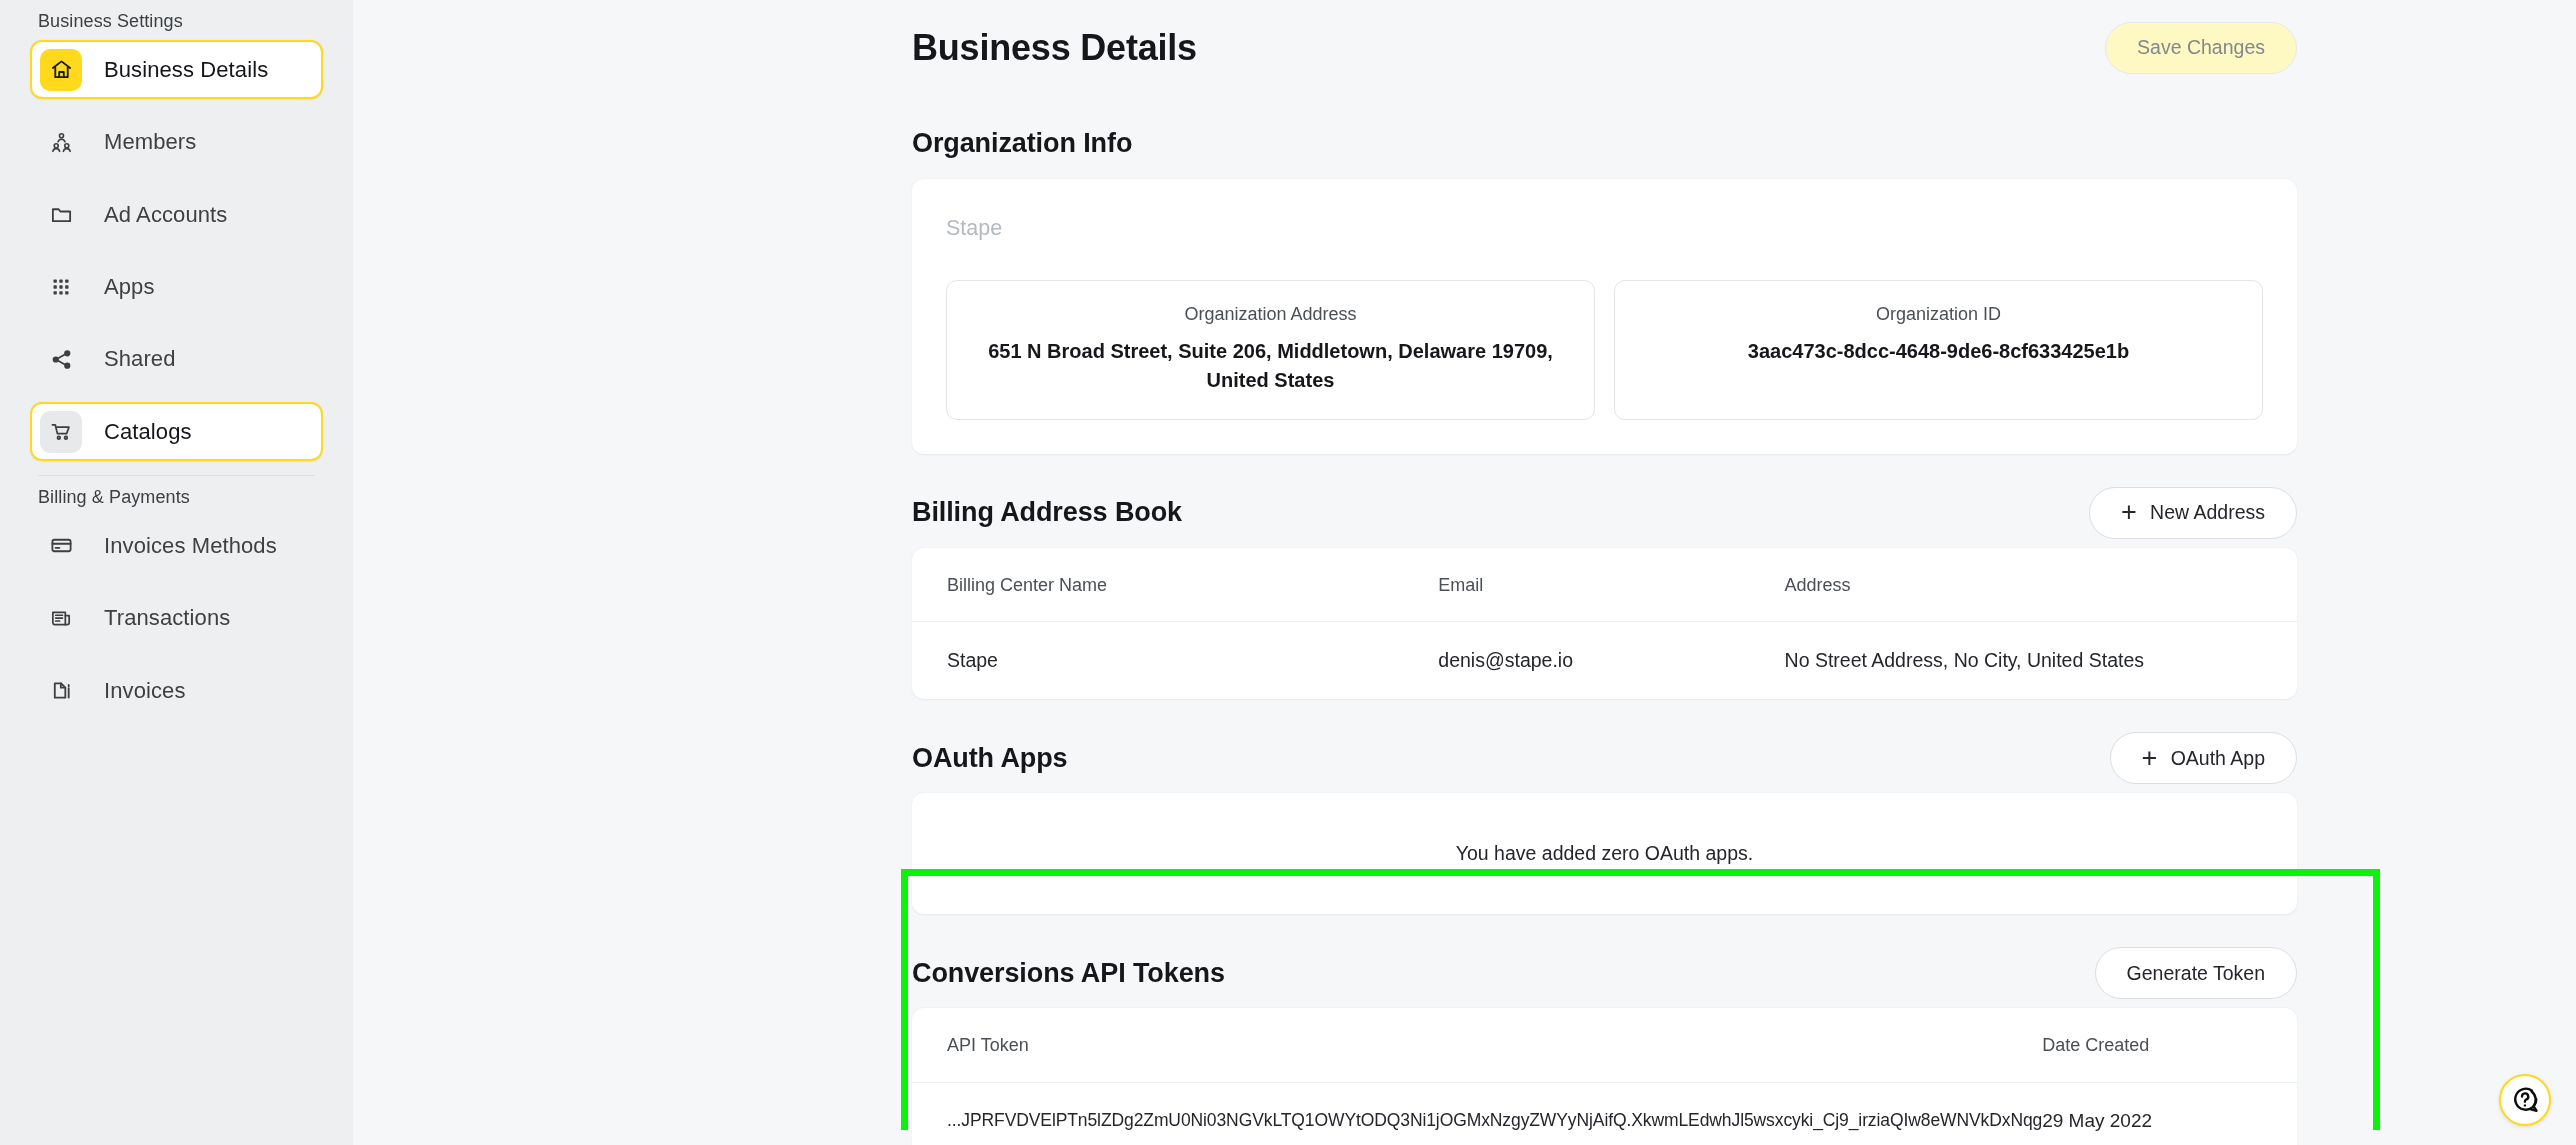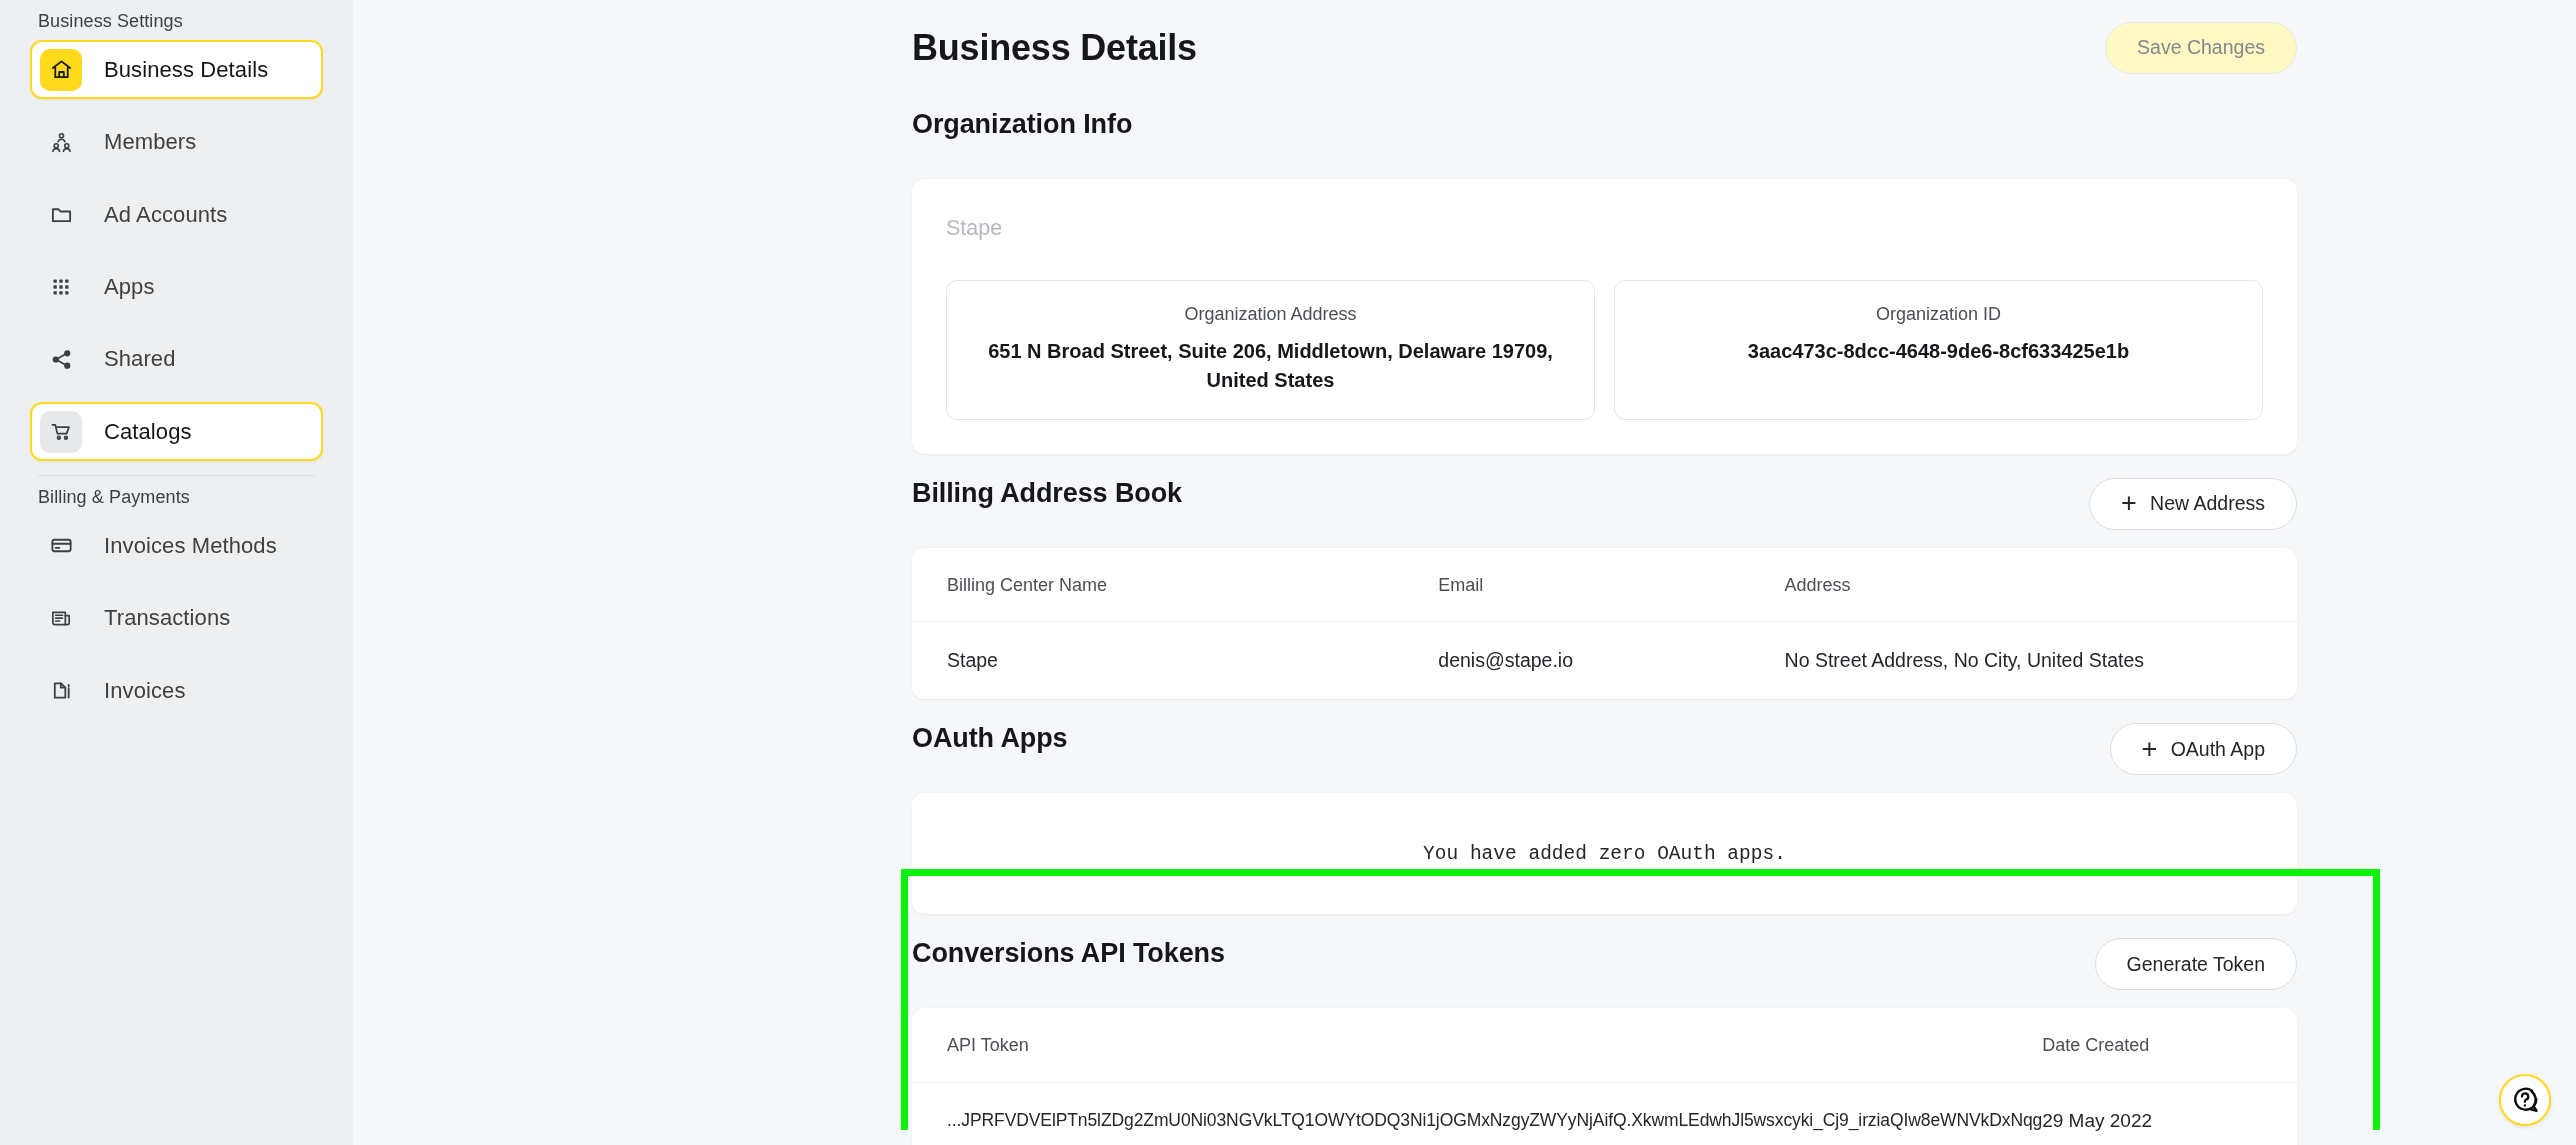--- a/index.html
+++ b/index.html
@@ -69,7 +69,7 @@
   .btn .plus { font-size: 27px; font-weight: 300; margin-right: 13.4px; line-height: 1; }
 
   .section-head {
-    display: flex; justify-content: space-between;
+    display: flex; align-items: center; justify-content: space-between;
     height: 70px; margin-top: 24px;
   }
   .section-title { font-size: 27px; font-weight: bold; color: #16171b; letter-spacing: -0.1px; }

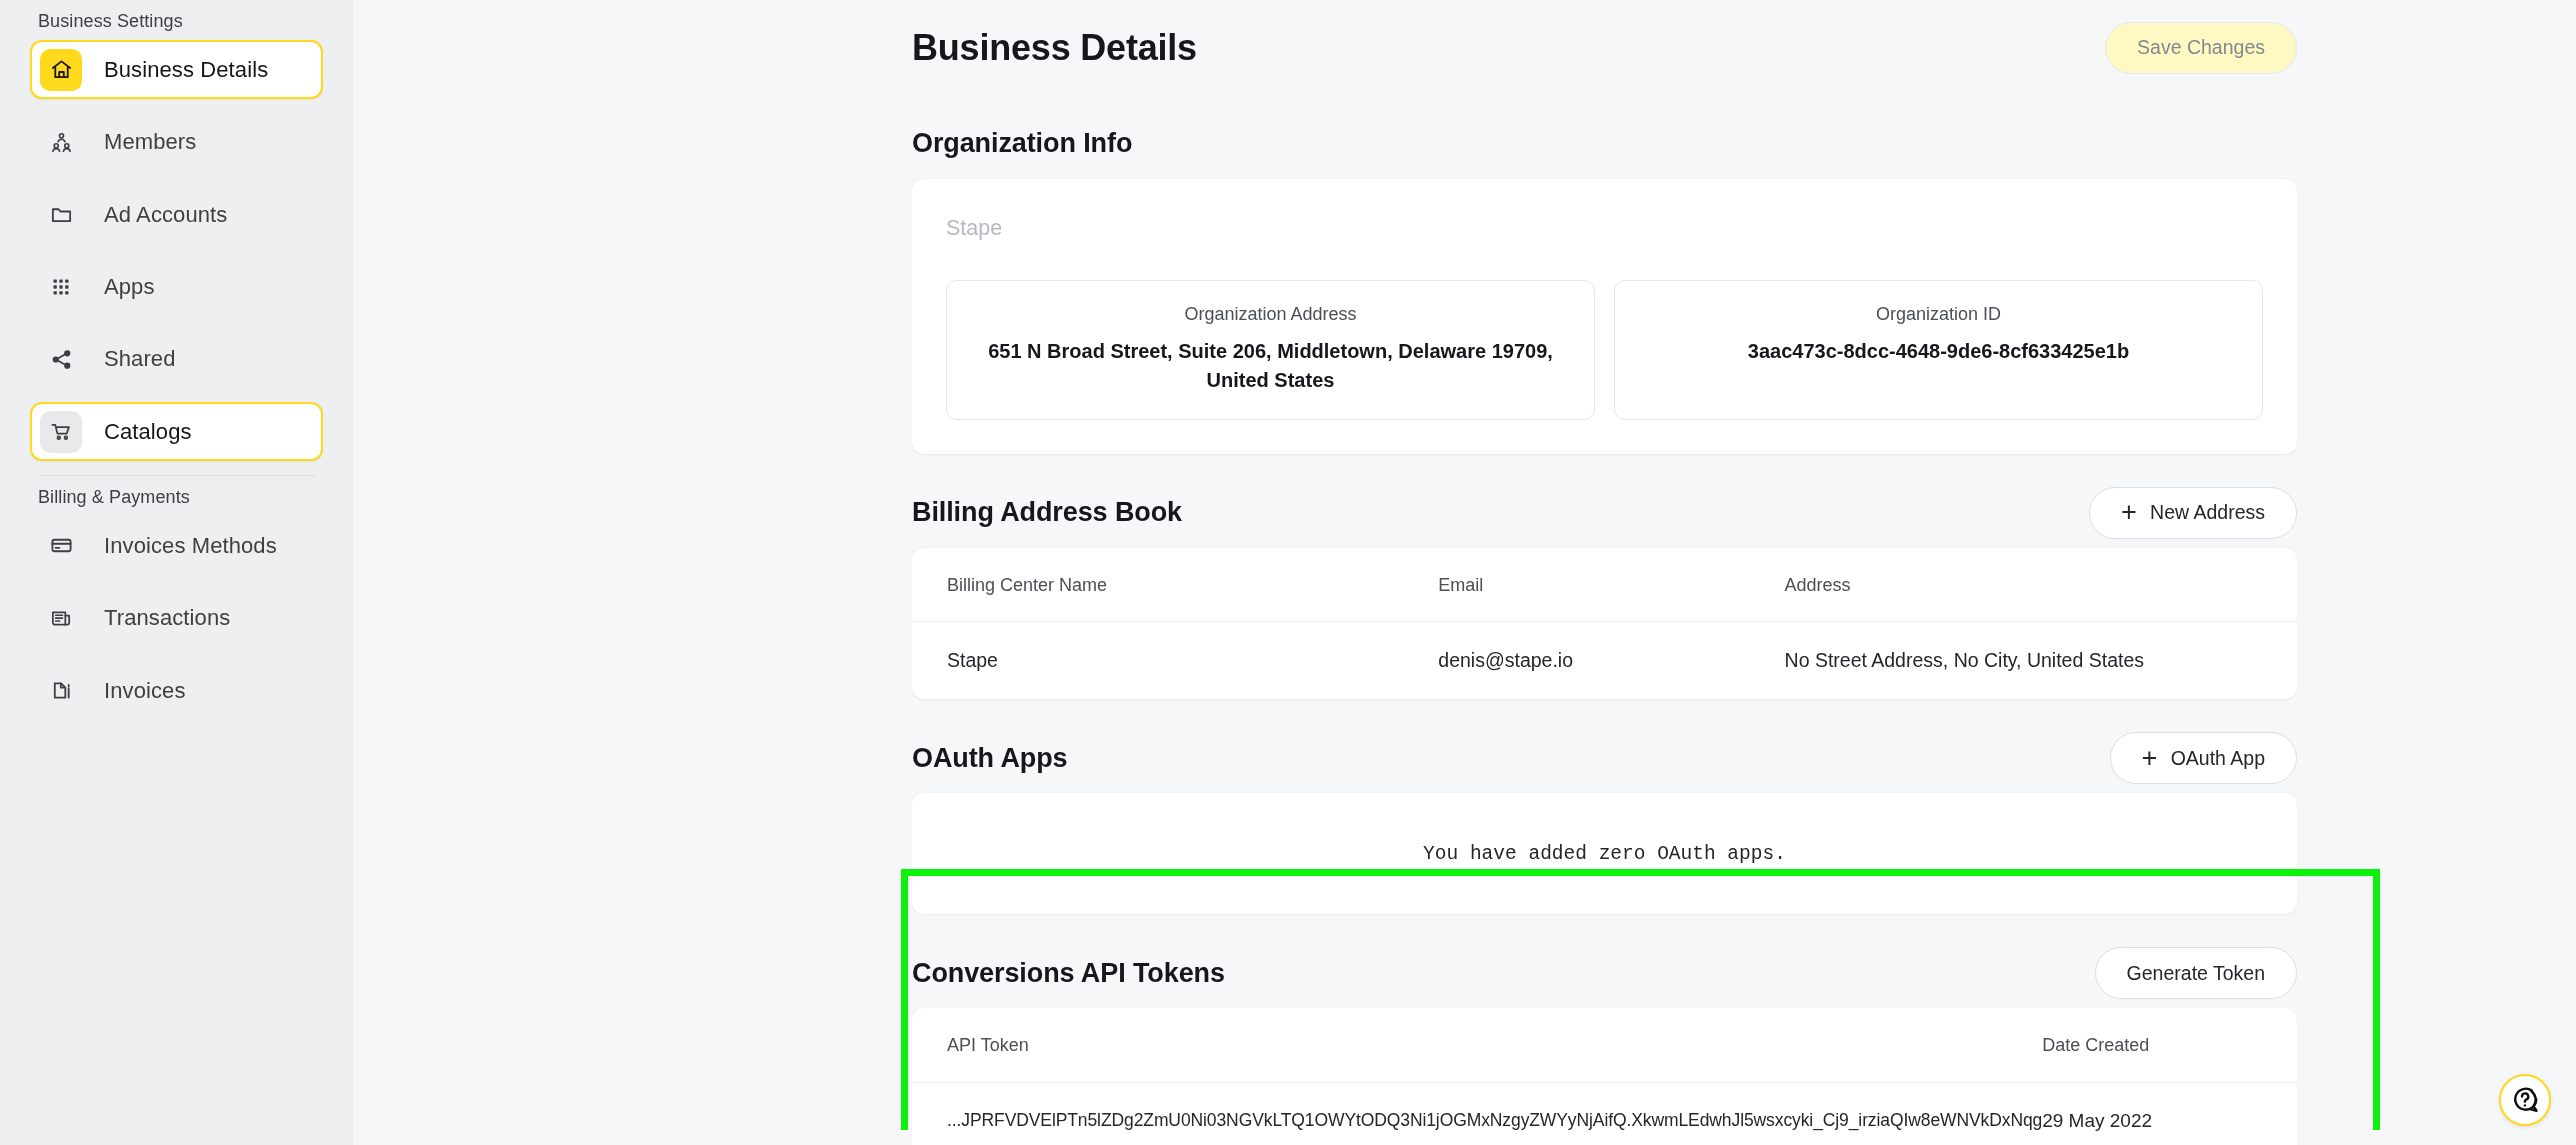--- a/index.html
+++ b/index.html
@@ -106,7 +106,7 @@
 
   .empty-card {
     height: 121px; display: flex; align-items: center; justify-content: center;
-    font-size: 19.5px; color: #24262b; font-family: Liberation Mono, monospace;
+    font-size: 19.5px; color: #24262b;
   }
 
   

